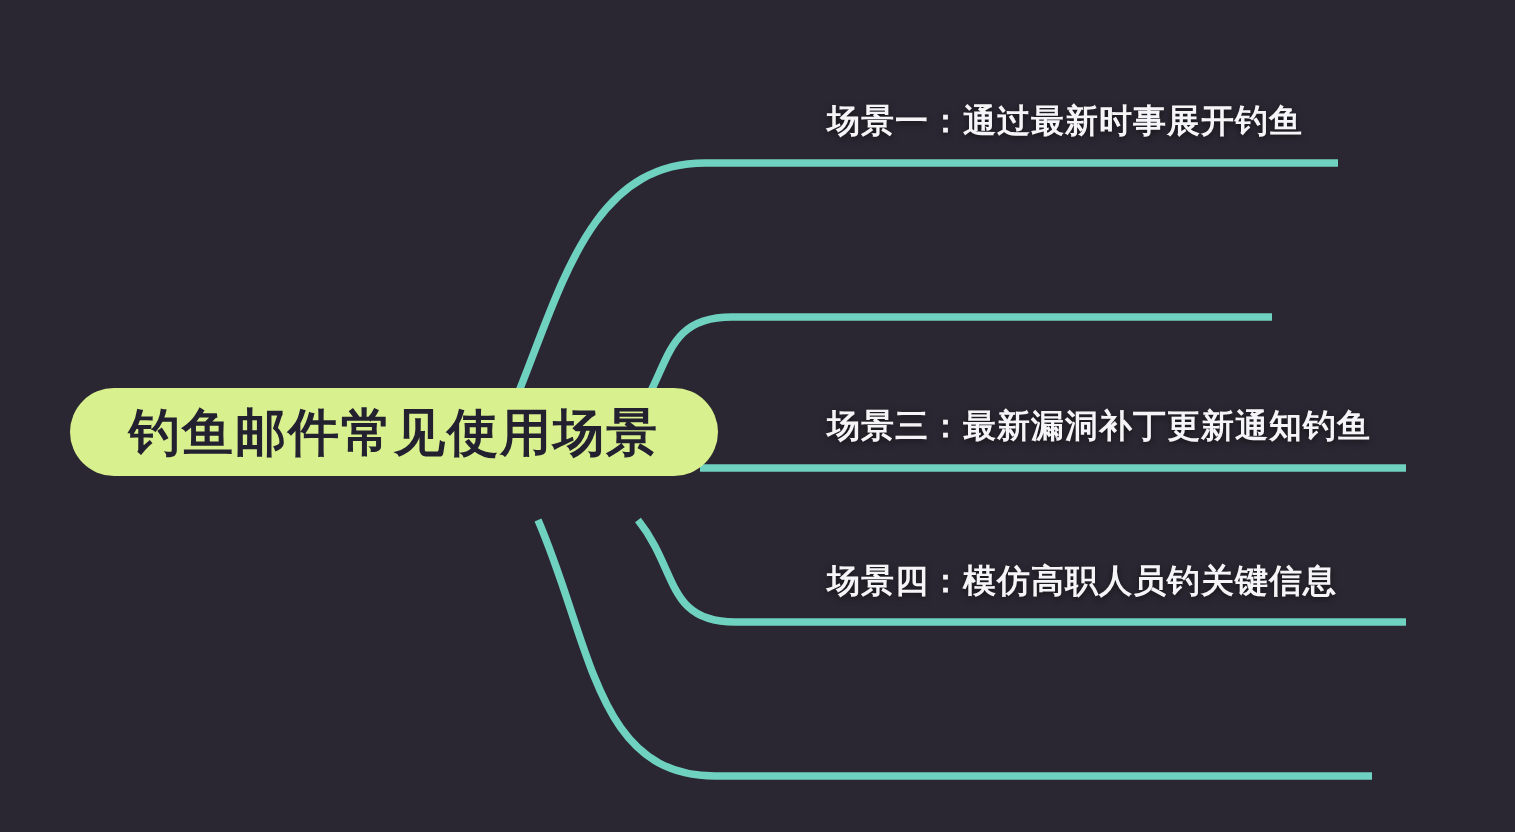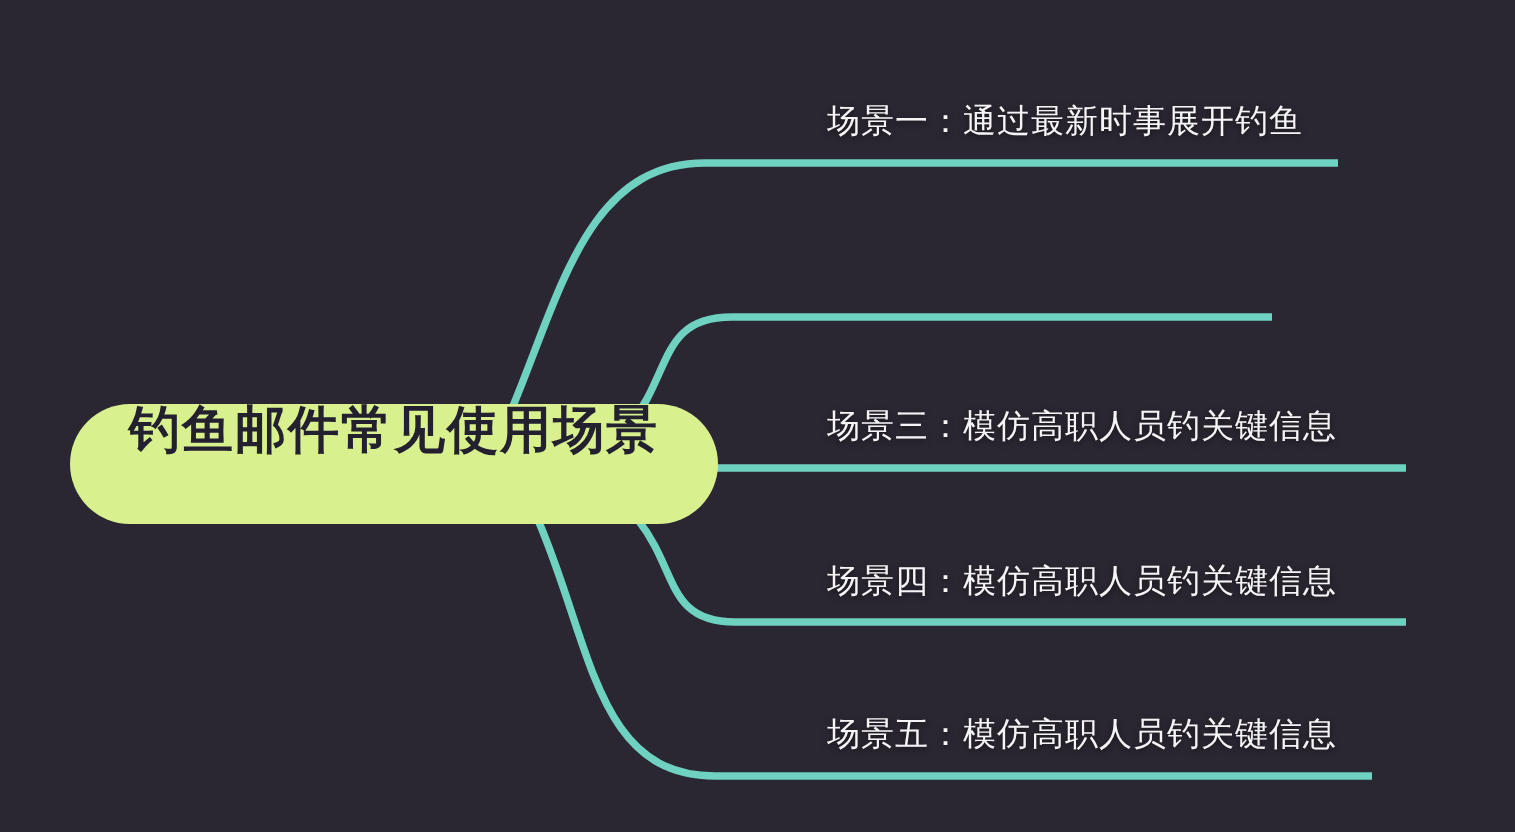--- a/index.html
+++ b/index.html
@@ -52,7 +52,7 @@
     left:827px;
     color:var(--branch-text);
     font-size:33px;
-    font-weight:400;
+    font-weight:700;
     letter-spacing:1px;
     white-space:nowrap;
     line-height:1.1;

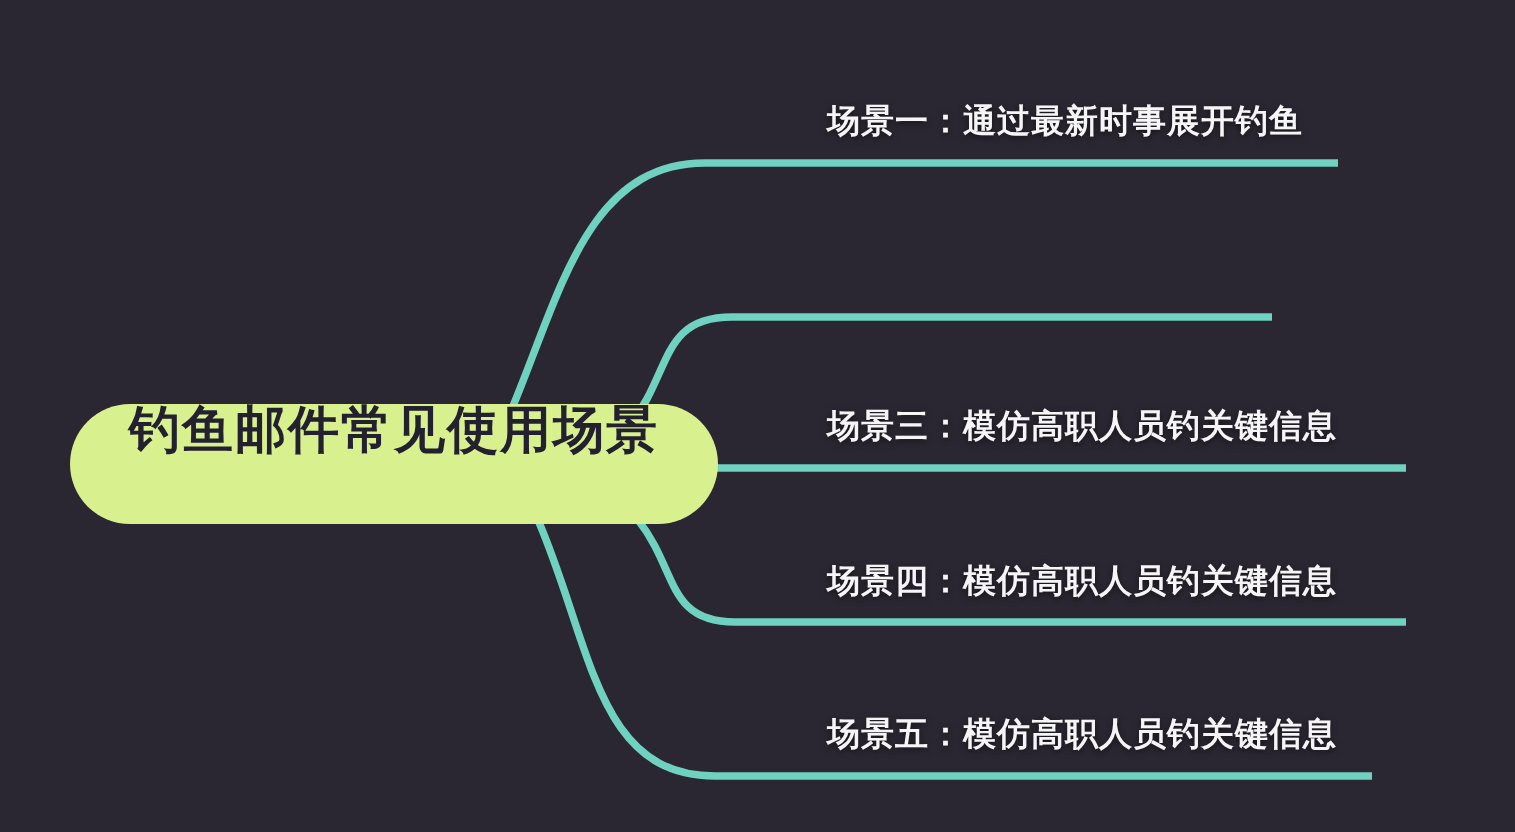--- a/index.html
+++ b/index.html
@@ -31,11 +31,11 @@
   }
   .root-node{
     position:absolute;
-    left:70px;top:404px;
-    width:648px;height:120px;
+    left:70px;top:388px;
+    width:648px;height:88px;
     background:var(--root-fill);
     border-radius:60px;
-    display:flex;align-items:flex-start;justify-content:center;
+    display:flex;align-items:center;justify-content:center;
     z-index:2;
     cursor:pointer;
   }

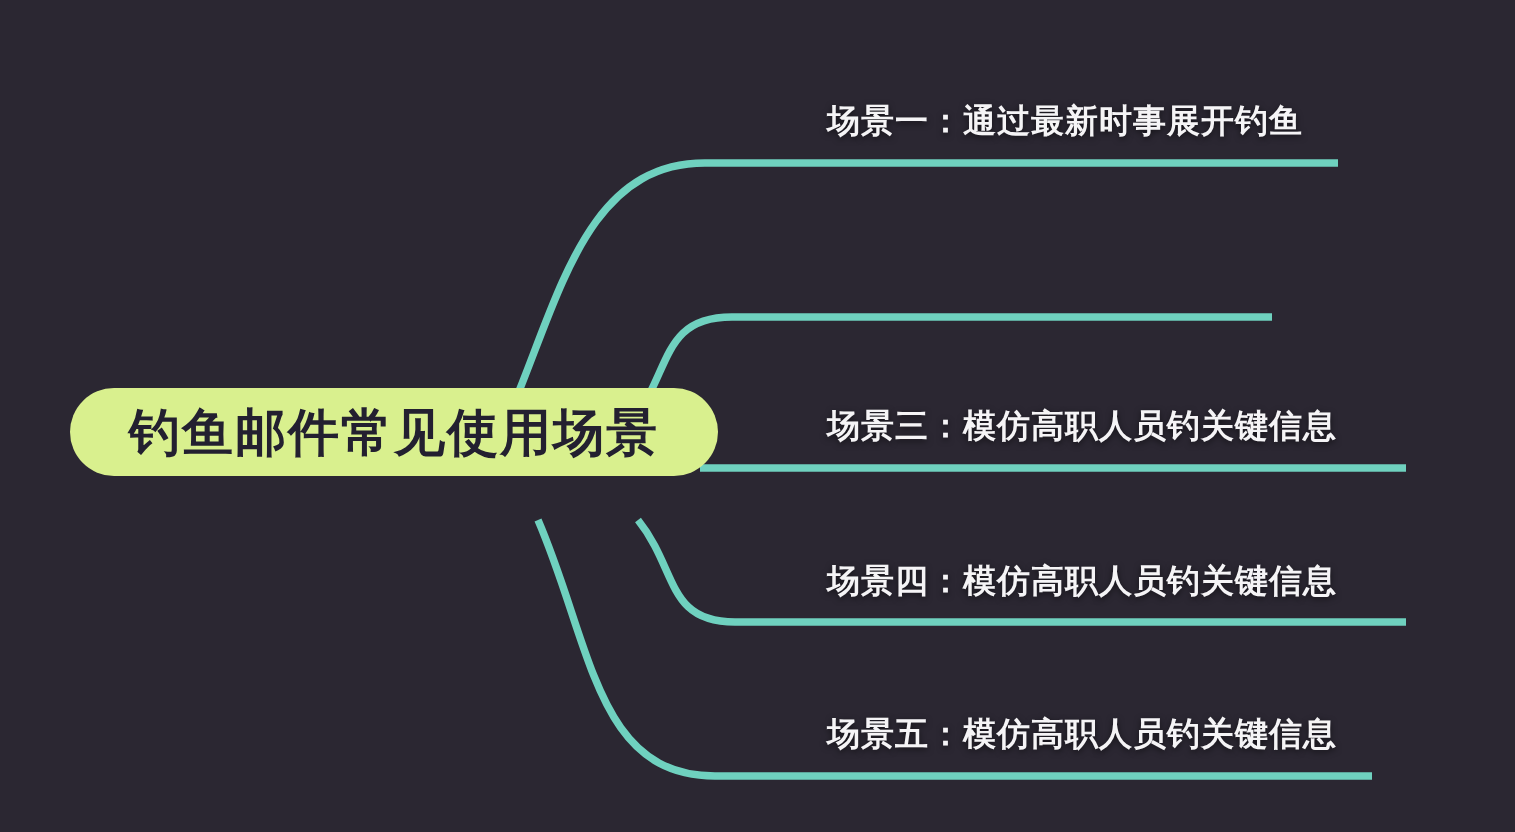--- a/index.html
+++ b/index.html
@@ -84,7 +84,7 @@
   </div>
 
   <div class="branch-label b1">场景一：通过最新时事展开钓鱼</div>
-  <div class="branch-label b3">场景三：模仿高职人员钓关键信息</div>
+  <div class="branch-label b3">场景三：最新漏洞补丁更新通知钓鱼</div>
   <div class="branch-label b4">场景四：模仿高职人员钓关键信息</div>
   <div class="branch-label b5">场景五：模仿高职人员钓关键信息</div>
 

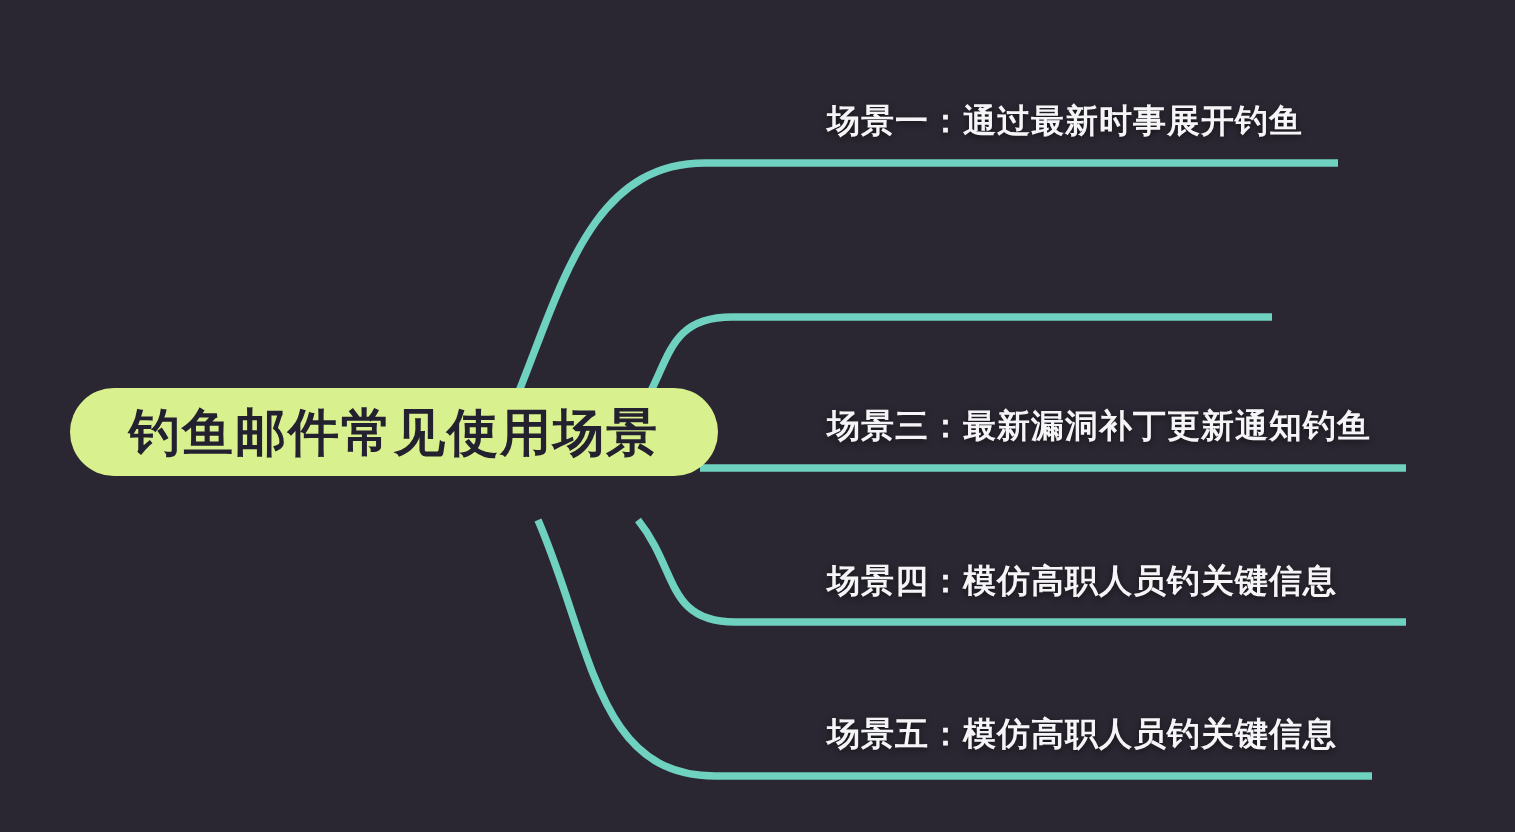--- a/index.html
+++ b/index.html
@@ -86,7 +86,6 @@
   <div class="branch-label b1">场景一：通过最新时事展开钓鱼</div>
   <div class="branch-label b3">场景三：最新漏洞补丁更新通知钓鱼</div>
   <div class="branch-label b4">场景四：模仿高职人员钓关键信息</div>
-  <div class="branch-label b5">场景五：模仿高职人员钓关键信息</div>
 
 </div>
 

